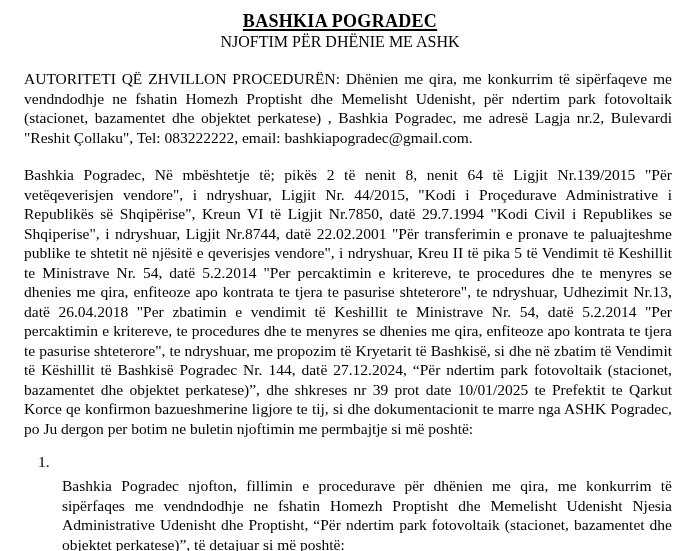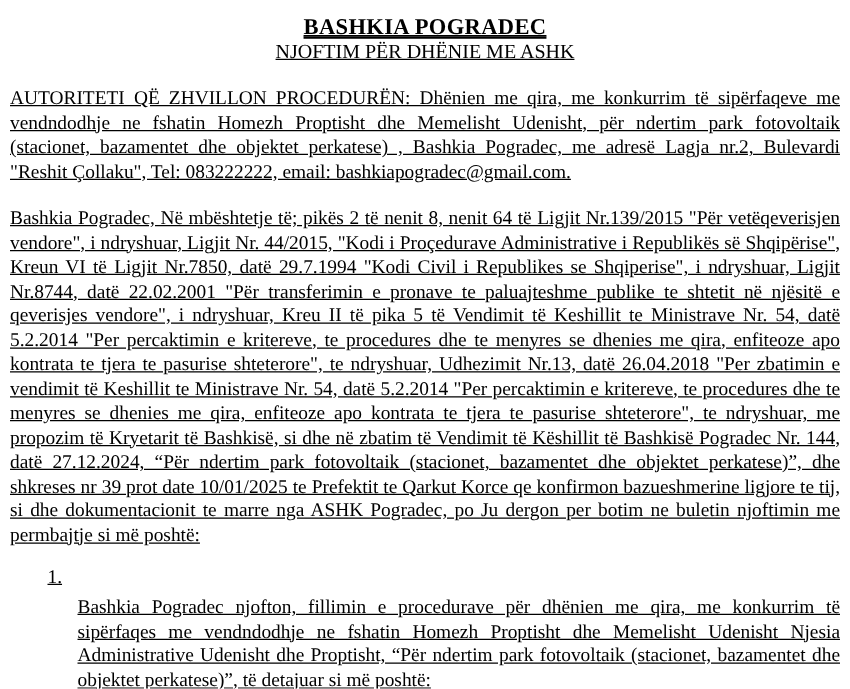--- a/index.html
+++ b/index.html
@@ -18,7 +18,6 @@
     line-height: 19.5px;
     padding: 8px 8px 0 8px;
     overflow: hidden;
-    text-decoration: underline;
   }
   .doc-header {
     text-align: center;

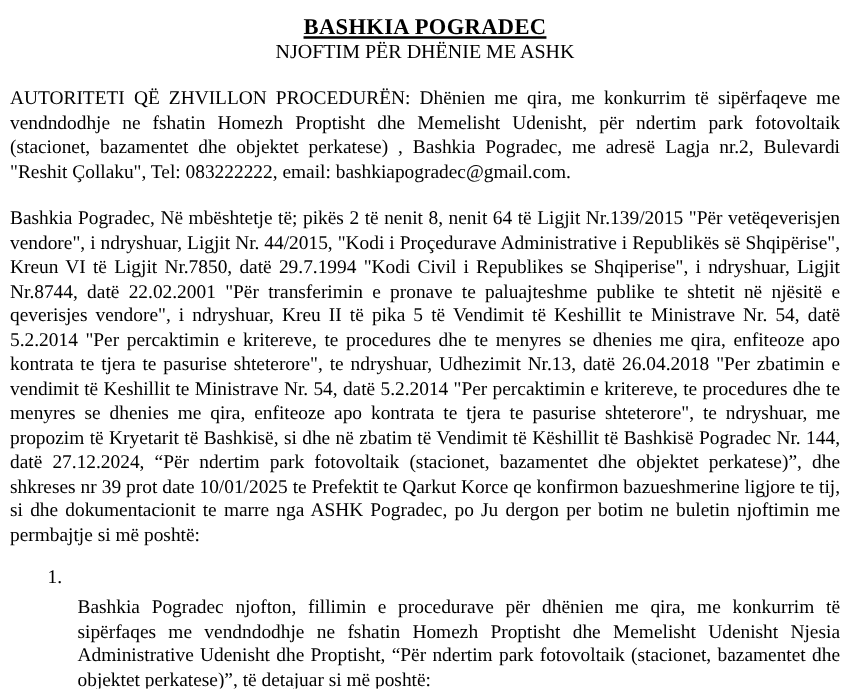--- a/index.html
+++ b/index.html
@@ -40,7 +40,7 @@
   }
   .para {
     text-align: justify;
-    margin: 18px 0 0 0;
+    margin: 18px 0 0 16px;
   }
   .announce-list {
     list-style: none;

